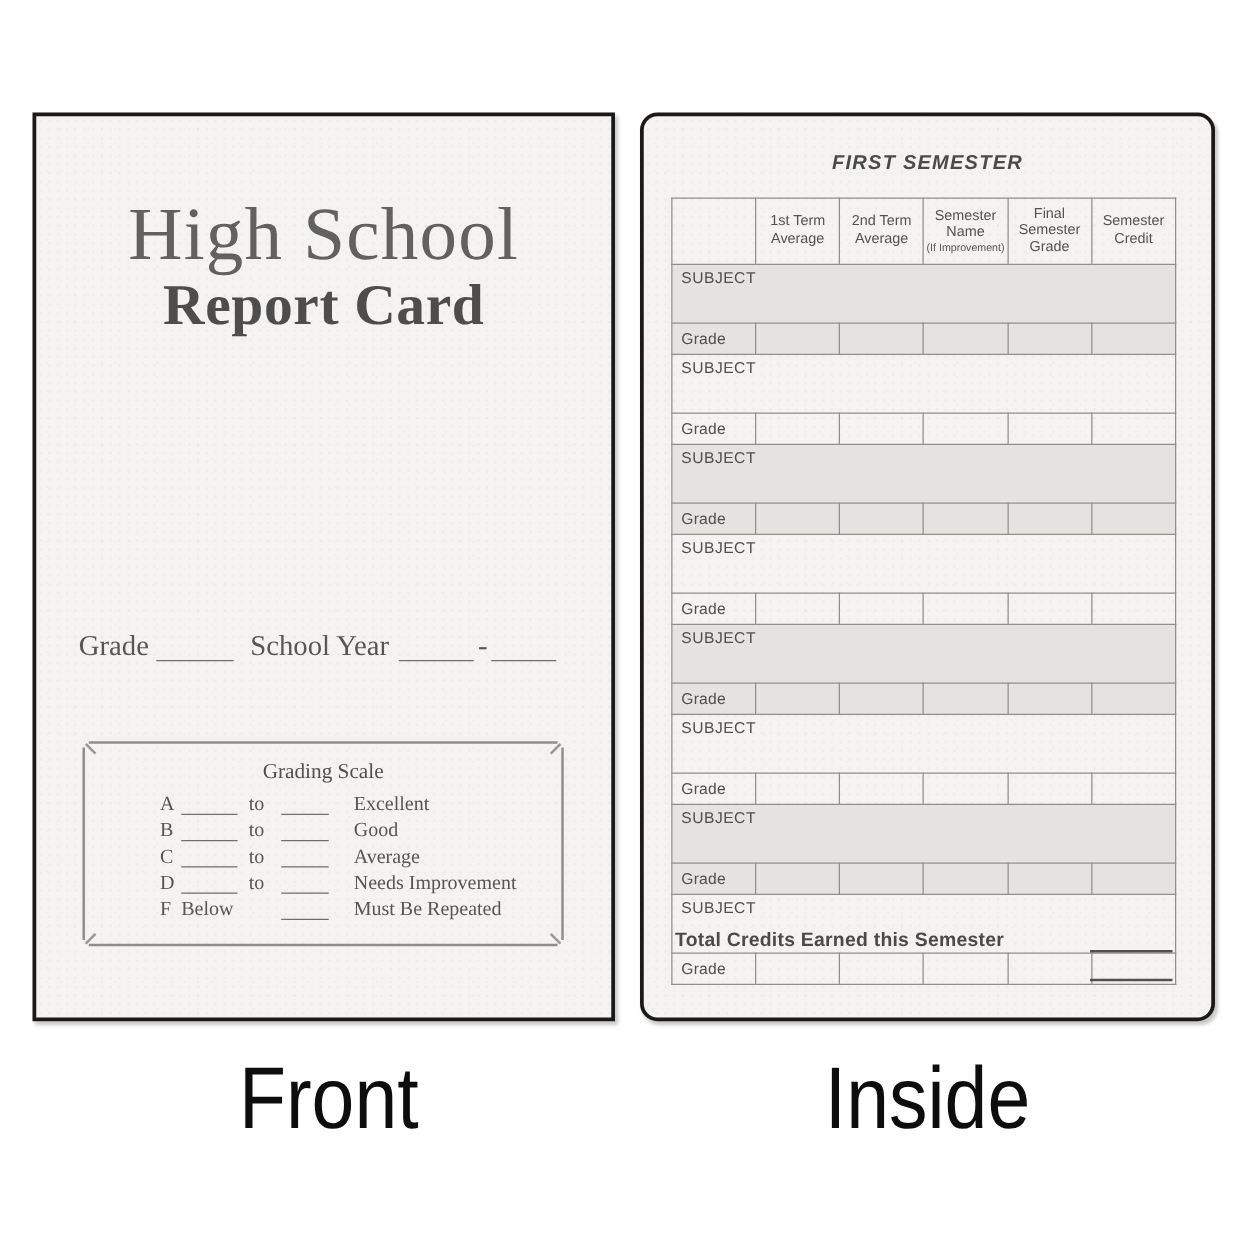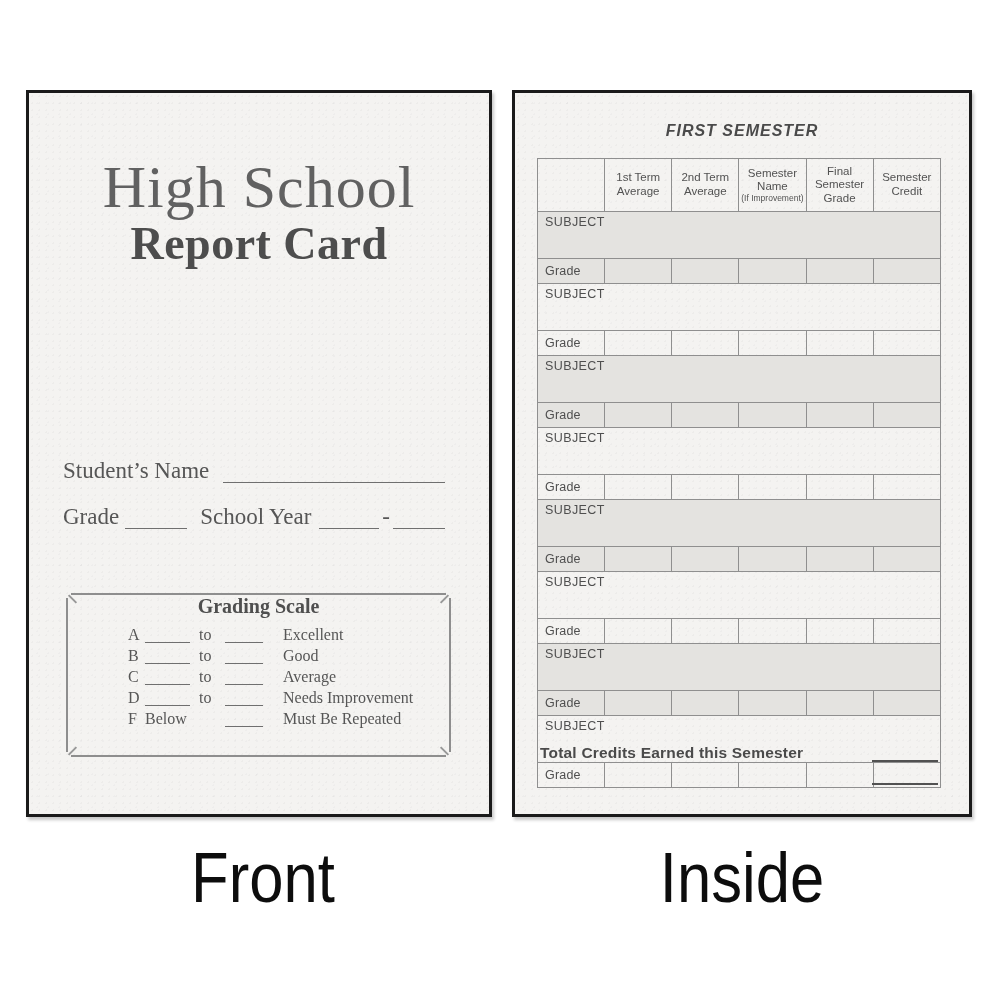--- a/index.html
+++ b/index.html
@@ -19,7 +19,7 @@
     box-shadow:2px 3px 3px rgba(0,0,0,0.22);
   }
   #front-card{left:26px;top:90px;width:466px;height:727px;}
-  #inside-card{left:512px;top:90px;width:460px;height:727px;}
+  #inside-card{left:512px;top:90px;width:460px;height:727px;border-radius:14px;}
 
   
   .front-title1{

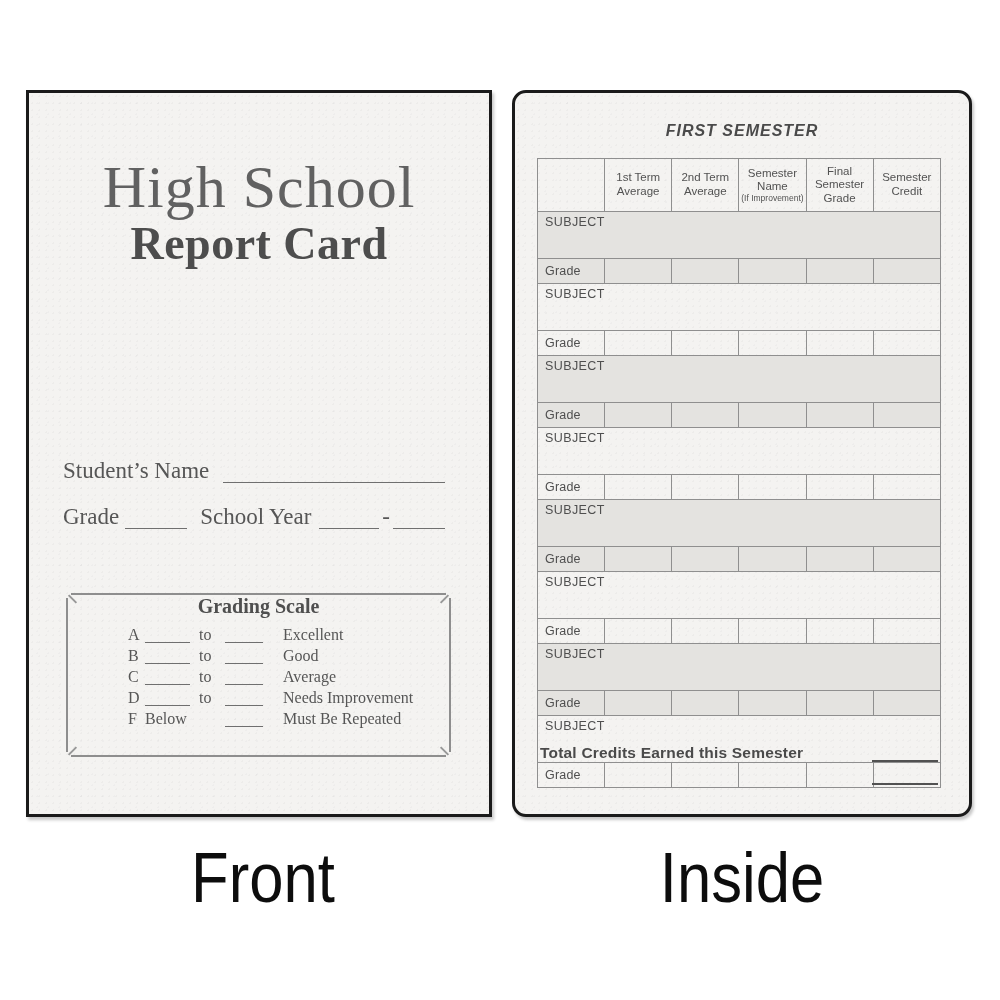--- a/index.html
+++ b/index.html
@@ -122,10 +122,6 @@
   <div class="front-title1">High School</div>
   <div class="front-title2">Report Card</div>
 
-  <div class="fill-row" id="name-row">
-    <span>Student’s Name</span>
-    <span class="blank name-blank"></span>
-  </div>
 
   <div class="fill-row" id="grade-row">
     <span>Grade</span>

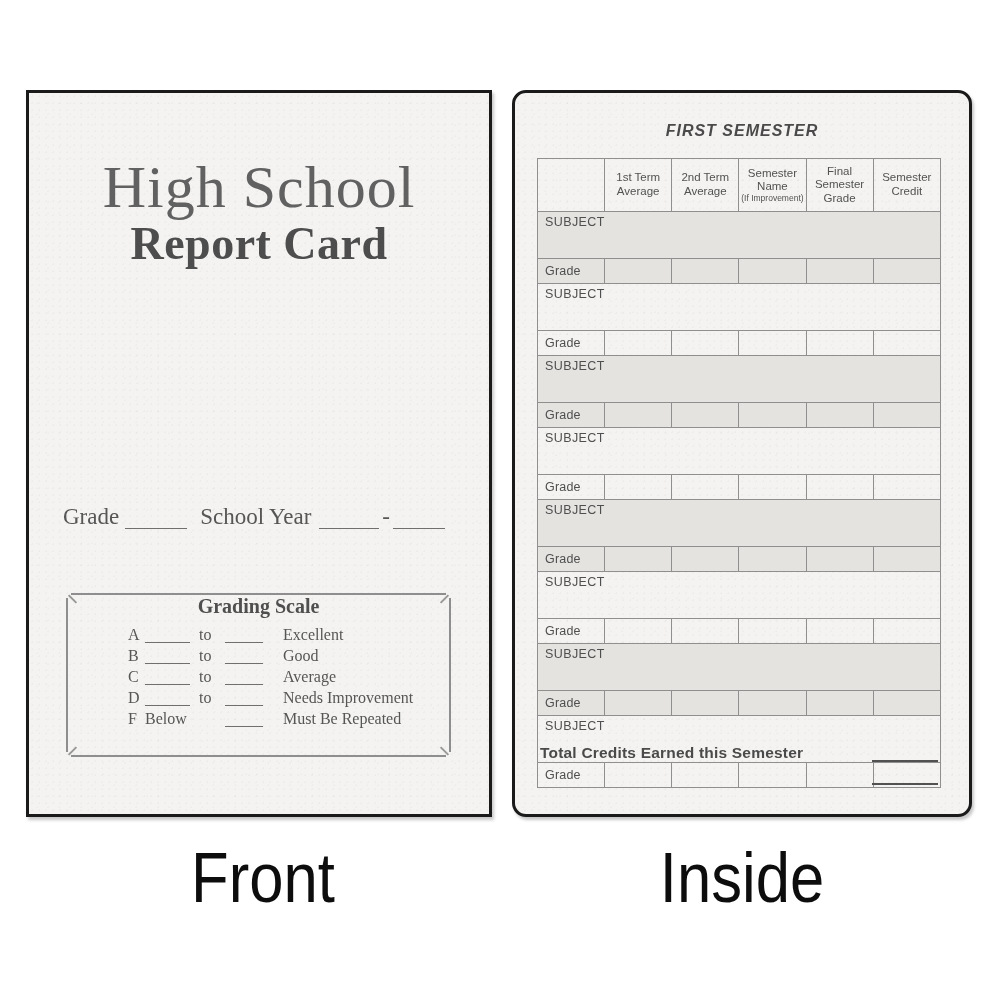--- a/index.html
+++ b/index.html
@@ -60,8 +60,8 @@
   .c-bl{left:1px;bottom:5px;transform:rotate(-45deg);}
   .c-br{right:1px;bottom:5px;transform:rotate(45deg);}
   .scale-title{
-    text-align:center;padding-top:2px;
-    font-family:"Liberation Serif",serif;font-weight:bold;font-size:20px;color:#4f4f4f;
+    text-align:center;padding-top:14px;
+    font-family:"Liberation Serif",serif;font-weight:normal;font-size:17px;color:#4f4f4f;
   }
   .scale-rows{margin-top:9px;}
   .scale-row{

